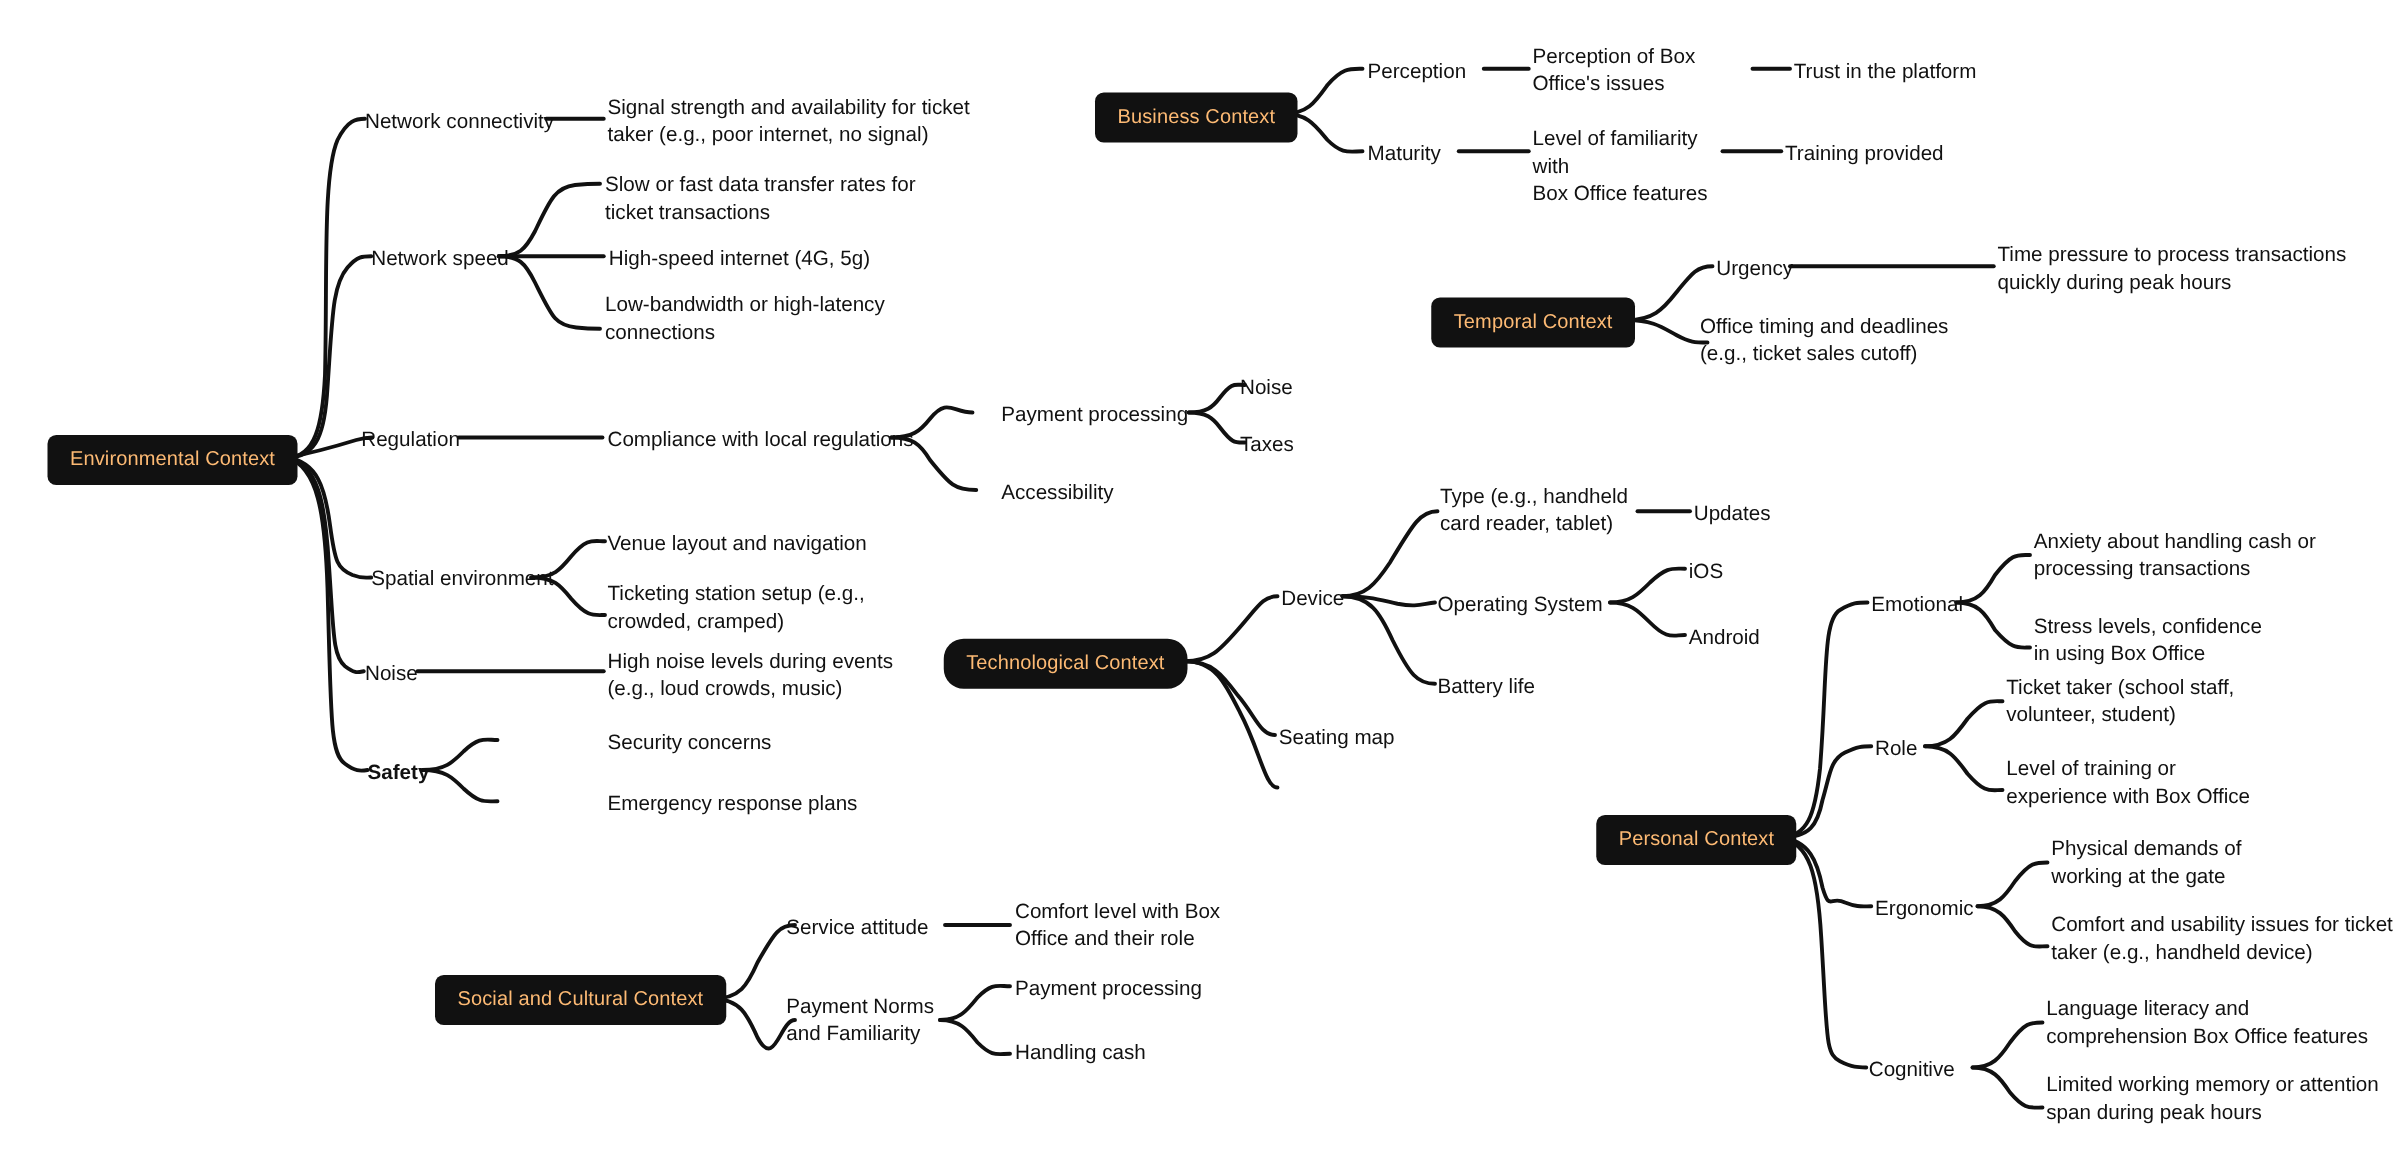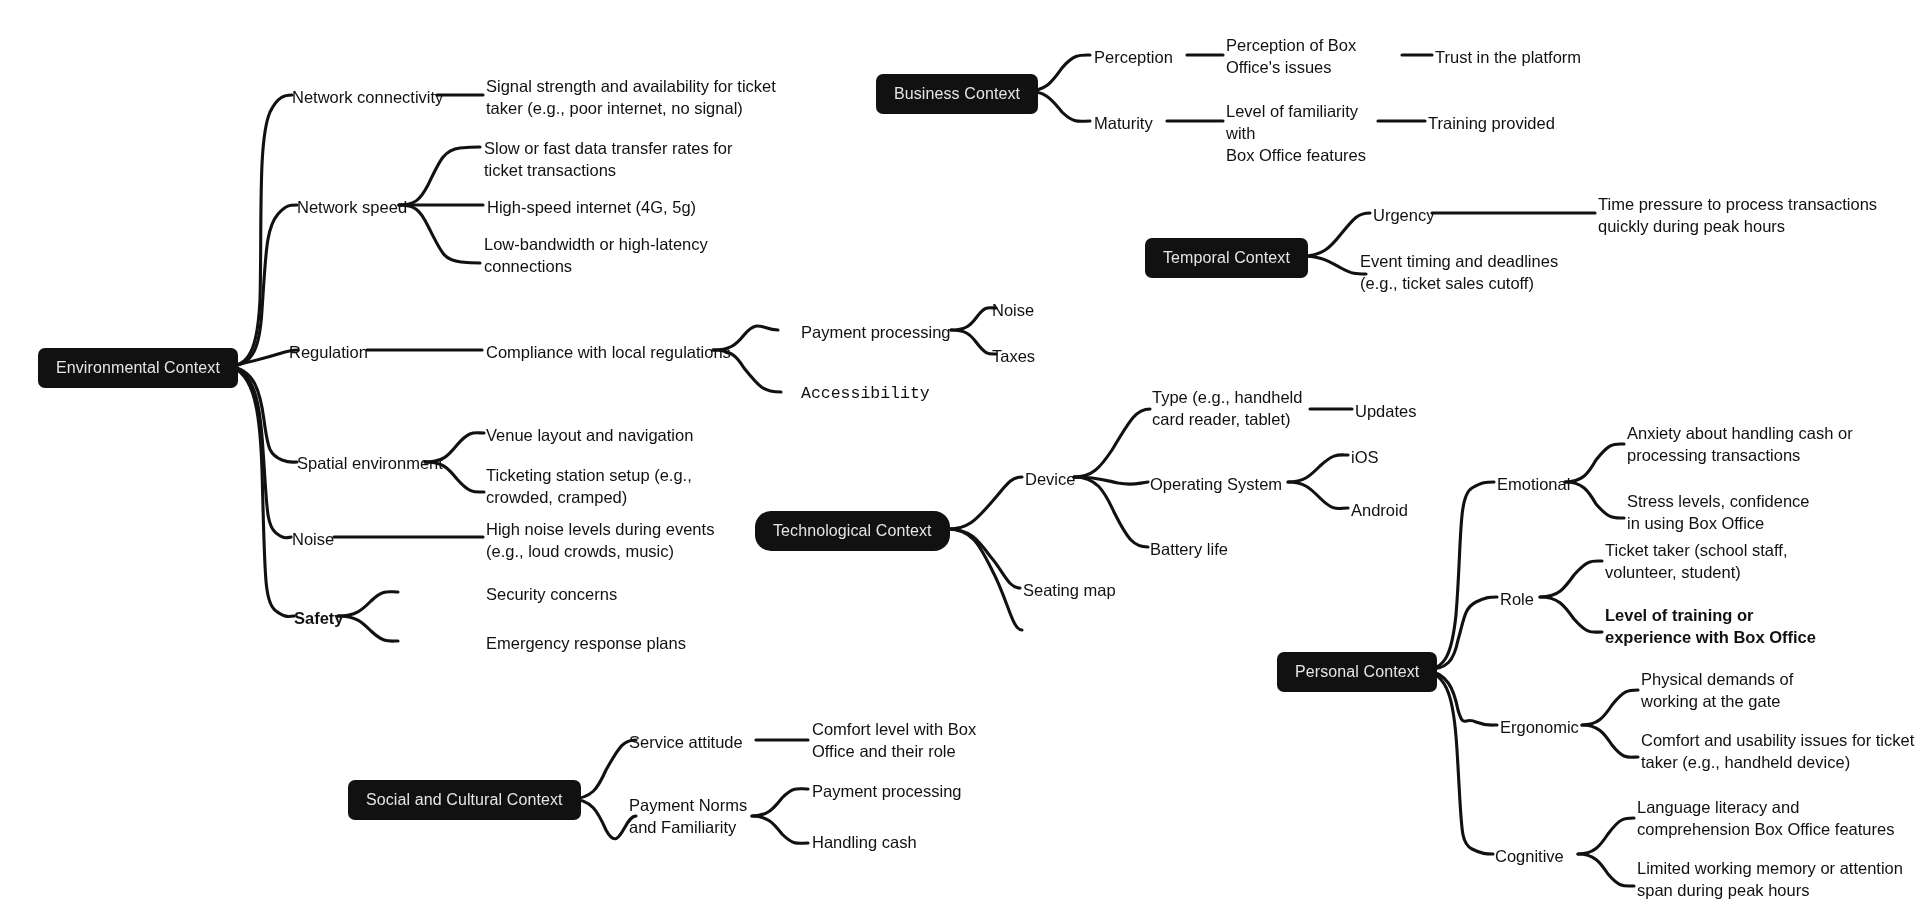--- a/index.html
+++ b/index.html
@@ -37,7 +37,7 @@
   
   .root-node {
     background: #111111;
-    color: #e5e5e5;
+    color: #fdba74;
     border-radius: 7px;
     font-size: 16px;
     line-height: 1.25;

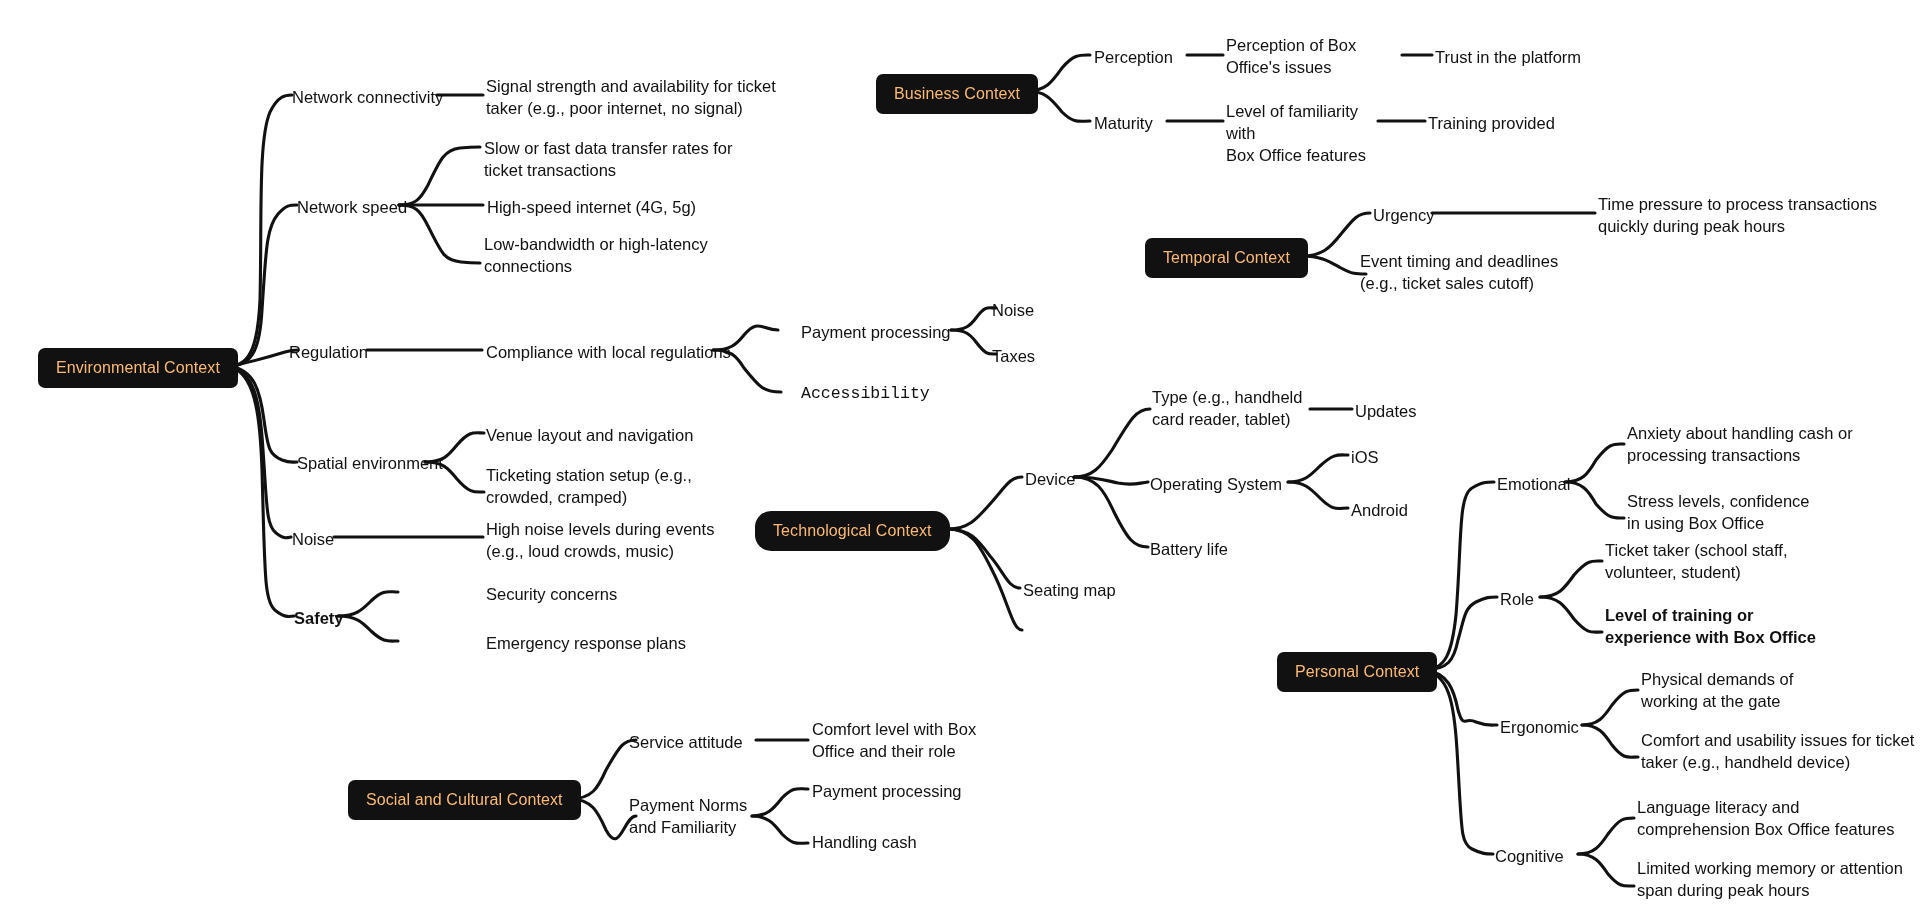--- a/index.html
+++ b/index.html
@@ -201,7 +201,7 @@
   <div class="node text-node" style="left:1373px; top:204px;">Urgency</div>
   <div class="node text-node" style="left:1598px; top:193px; width:300px;">Time pressure to process transactions
 quickly during peak hours</div>
-  <div class="node text-node" style="left:1360px; top:250px; width:260px;">Event timing and deadlines
+  <div class="node text-node" style="left:1360px; top:250px; width:260px;">Office timing and deadlines
 (e.g., ticket sales cutoff)</div>
 
   <div class="node root-node" style="left:755px; top:511px;border-radius:16px;">Technological Context</div>

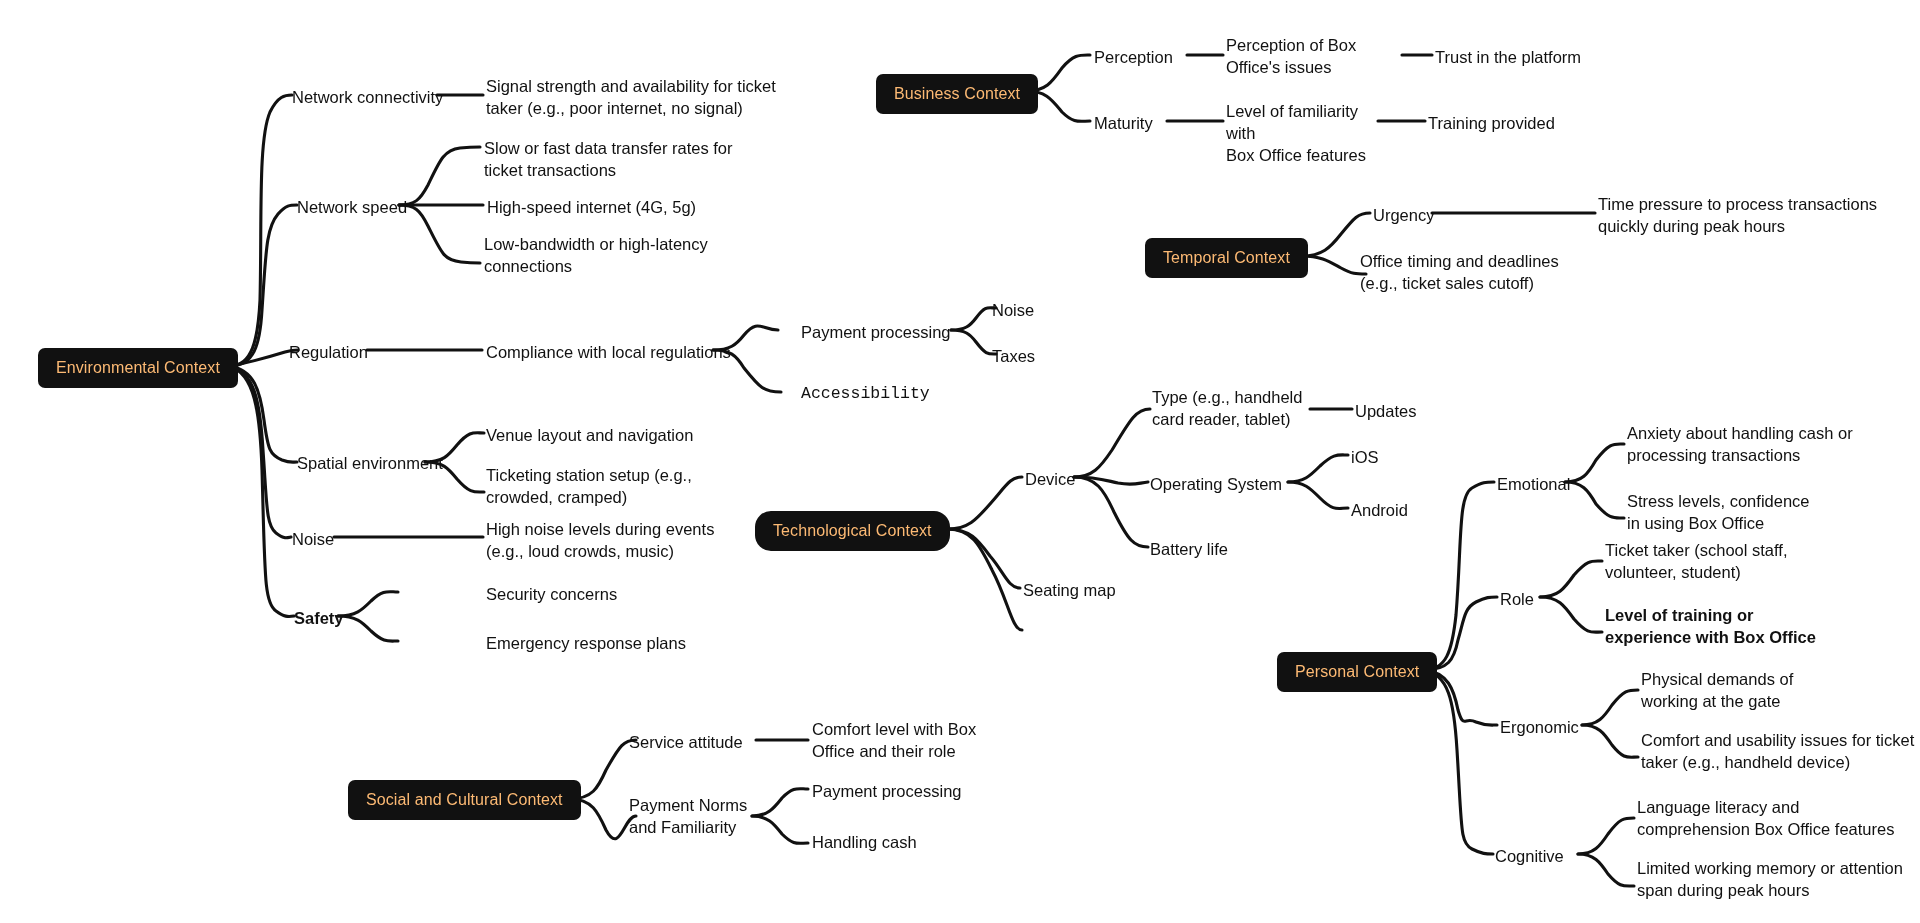--- a/index.html
+++ b/index.html
@@ -169,7 +169,7 @@
   <div class="node text-node" style="left:801px; top:321px;">Payment processing</div>
   <div class="node text-node" style="left:992px; top:299px;">Noise</div>
   <div class="node text-node" style="left:992px; top:345px;">Taxes</div>
-  <div class="node text-node" style="left:801px; top:383px;font-family:Liberation Mono, monospace;">Accessibility</div>
+  <div class="node text-node" style="left:801px; top:383px;">Accessibility</div>
 
   <div class="node text-node" style="left:297px; top:452px;">Spatial environment</div>
   <div class="node text-node" style="left:486px; top:424px;">Venue layout and navigation</div>

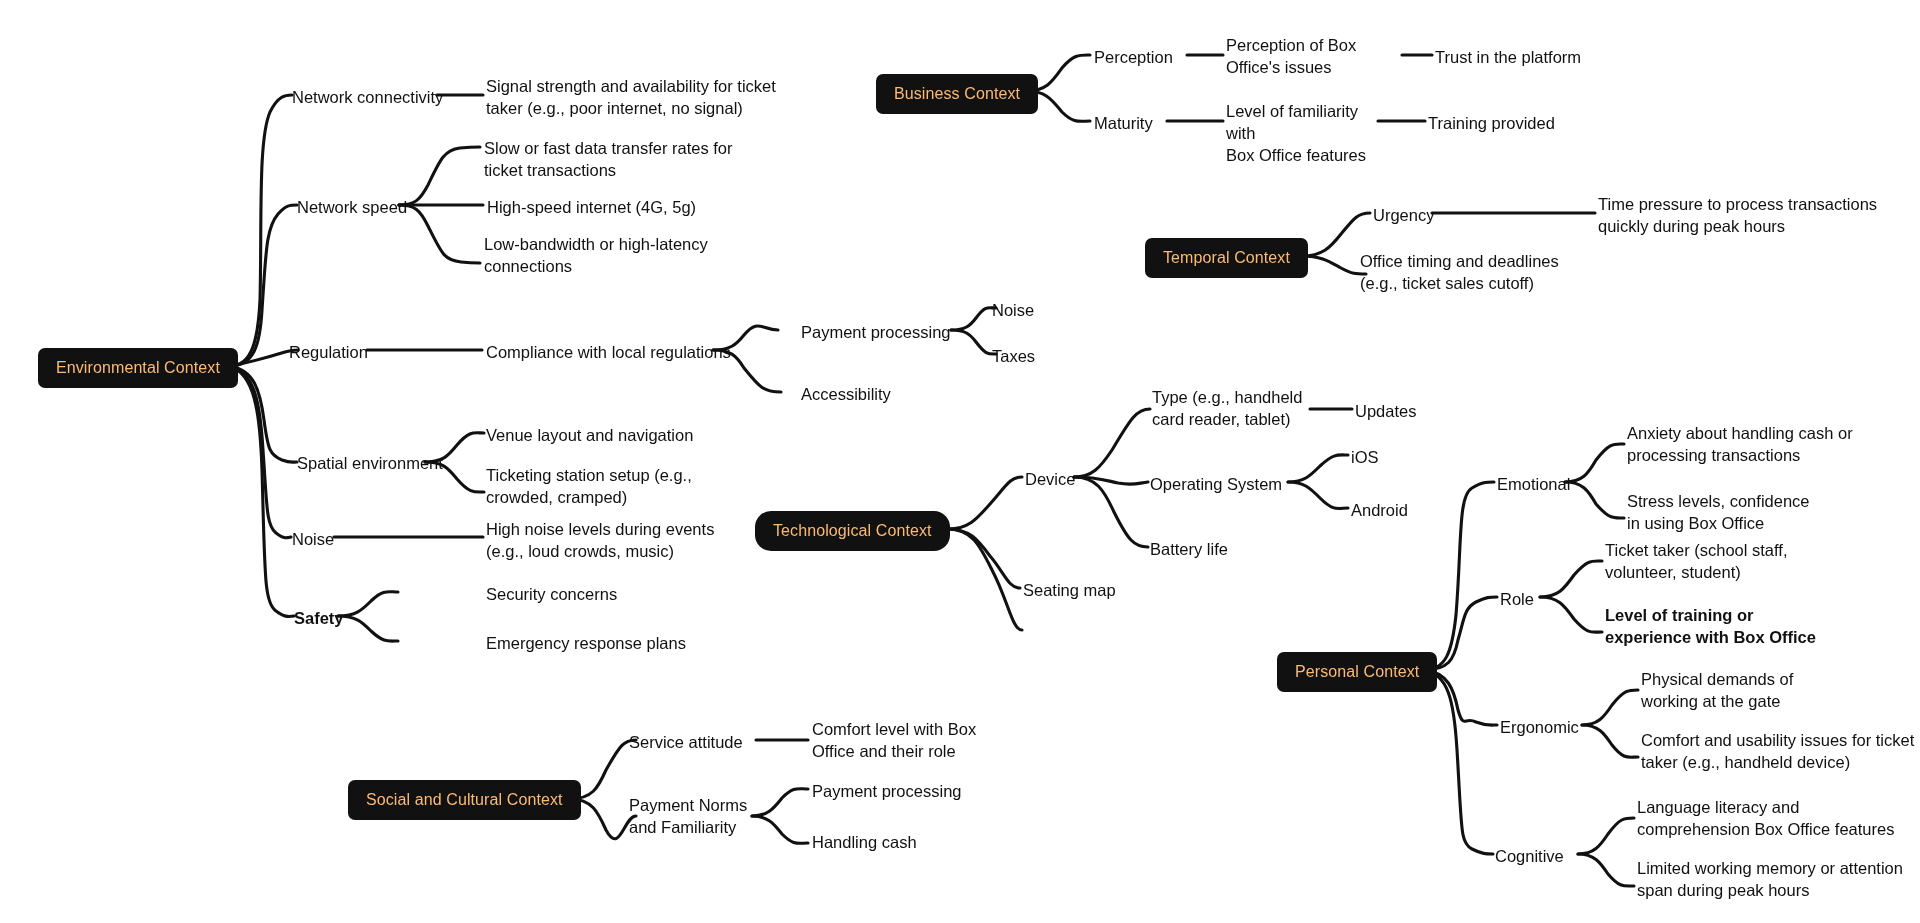--- a/index.html
+++ b/index.html
@@ -228,7 +228,7 @@
   <div class="node text-node" style="left:1500px; top:588px;">Role</div>
   <div class="node text-node" style="left:1605px; top:539px; width:250px;">Ticket taker (school staff,
 volunteer, student)</div>
-  <div class="node text-node" style="left:1605px; top:604px; width:255px;font-weight:bold;">Level of training or
+  <div class="node text-node" style="left:1605px; top:604px; width:255px;">Level of training or
 experience with Box Office</div>
 
   <div class="node text-node" style="left:1500px; top:716px;">Ergonomic</div>

